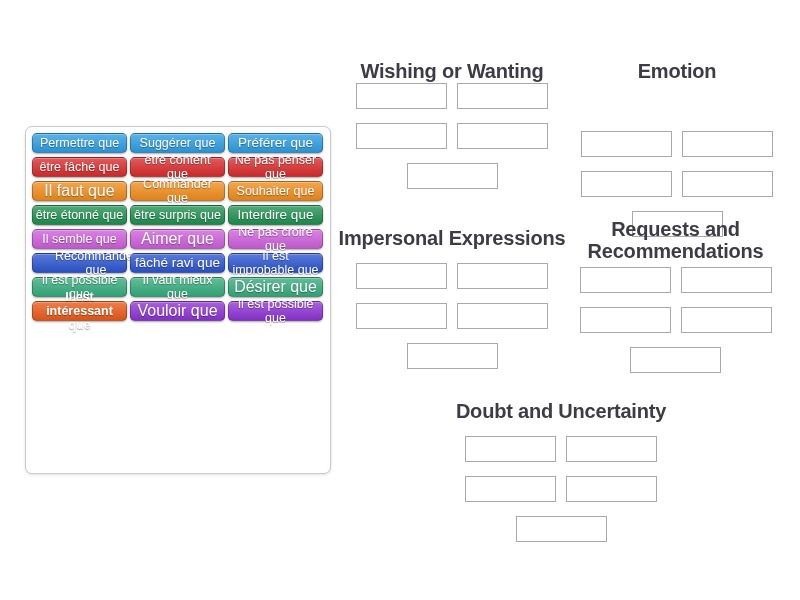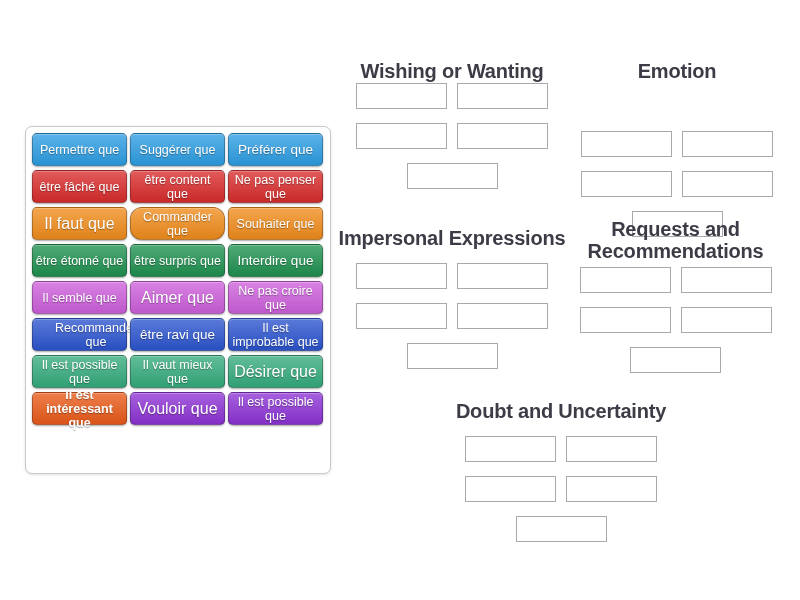--- a/index.html
+++ b/index.html
@@ -30,7 +30,7 @@
   }
   .tile {
     width: 95px;
-    height: 33px;
+    height: 20px;
     border-radius: 5px;
     border: 1px solid rgba(0,0,0,0.25);
     background-image: linear-gradient(rgba(255,255,255,0.22), rgba(0,0,0,0.07));

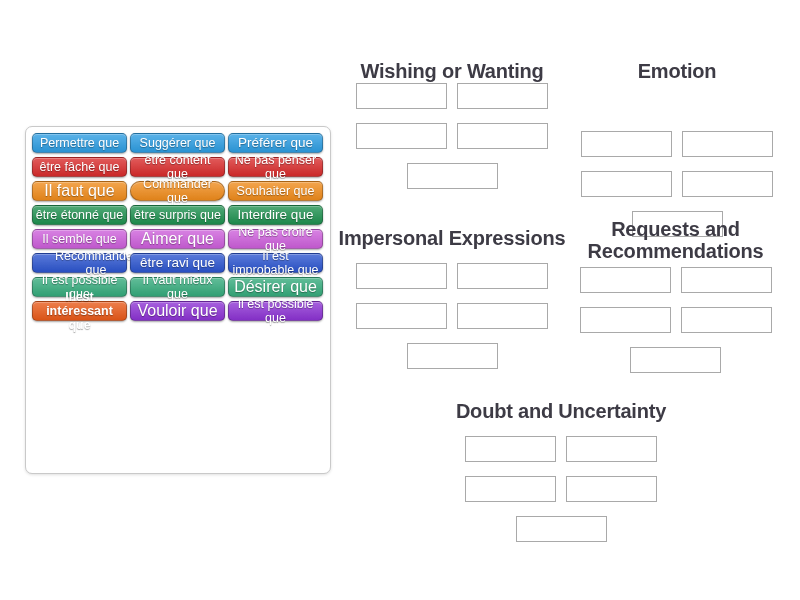--- a/index.html
+++ b/index.html
@@ -101,7 +101,7 @@
   <div class="tile" style="background-color: rgb(217, 44, 44);">être content que</div>
   <div class="tile" style="background-color: rgb(217, 44, 44);">Ne pas penser que</div>
   <div class="tile large" style="background-color: rgb(240, 140, 28);">Il faut que</div>
-  <div class="tile" style="background-color: rgb(240, 140, 28); border-radius: 12px;">Commander que</div>
+  <div class="tile" style="background-color: rgb(240, 140, 28);">Commander que</div>
   <div class="tile" style="background-color: rgb(240, 140, 28);">Souhaiter que</div>
   <div class="tile" style="background-color: rgb(31, 145, 80);">être étonné que</div>
   <div class="tile" style="background-color: rgb(31, 145, 80);">être surpris que</div>

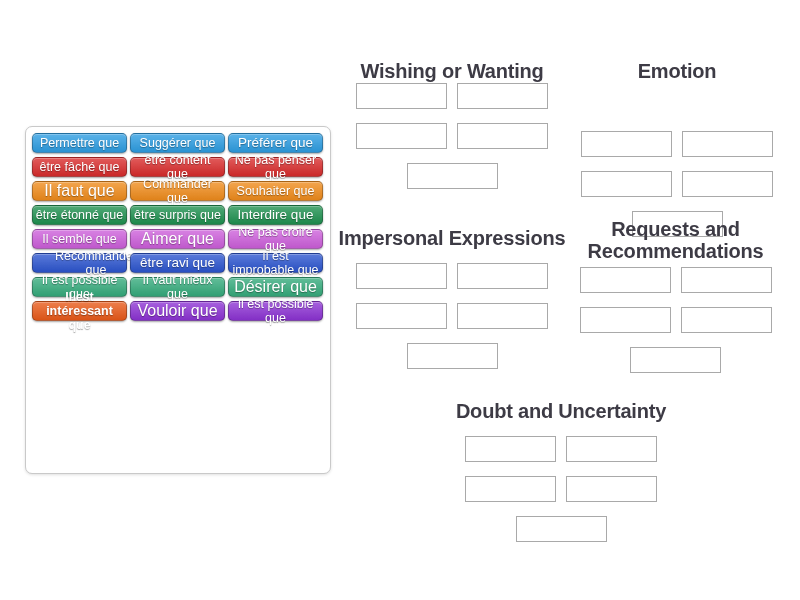--- a/index.html
+++ b/index.html
@@ -110,7 +110,7 @@
   <div class="tile large" style="background-color: rgb(205, 95, 219);">Aimer que</div>
   <div class="tile" style="background-color: rgb(205, 95, 219);">Ne pas croire que</div>
   <div class="tile" style="background-color: rgb(44, 85, 207); padding-left: 35px;">Recommander que</div>
-  <div class="tile medium" style="background-color: rgb(44, 85, 207);">être ravi que</div>
+  <div class="tile medium" style="background-color: rgb(44, 85, 207);">fâché ravi que</div>
   <div class="tile" style="background-color: rgb(44, 85, 207);">Il est improbable que</div>
   <div class="tile" style="background-color: rgb(53, 171, 124);">Il est possible que</div>
   <div class="tile" style="background-color: rgb(53, 171, 124);">Il vaut mieux que</div>

